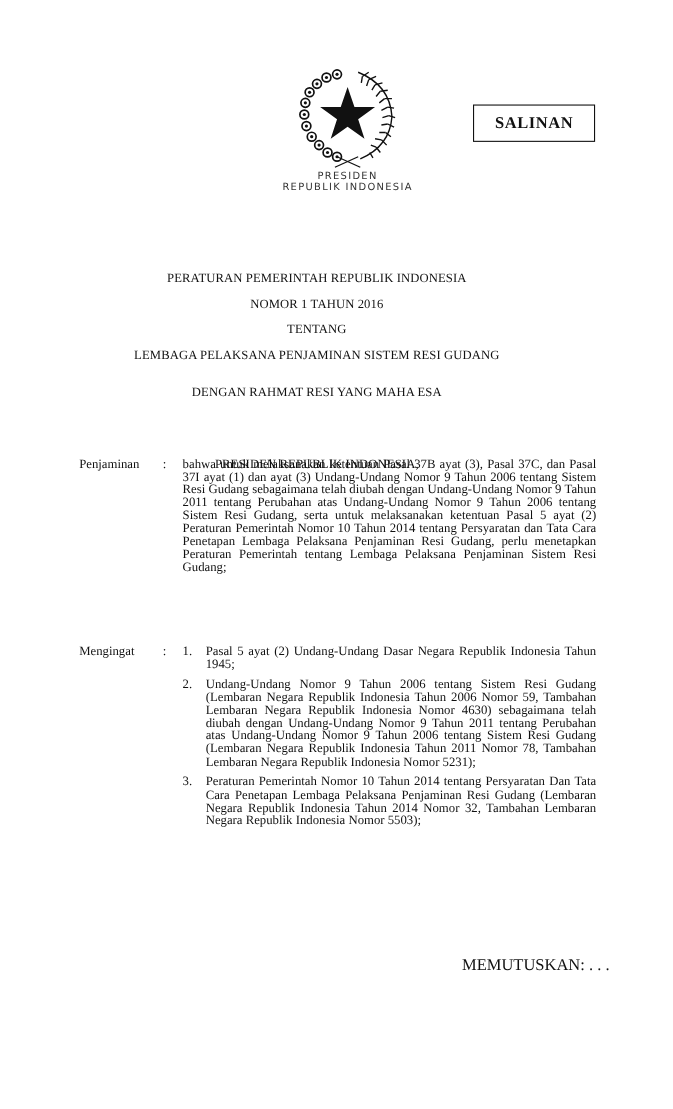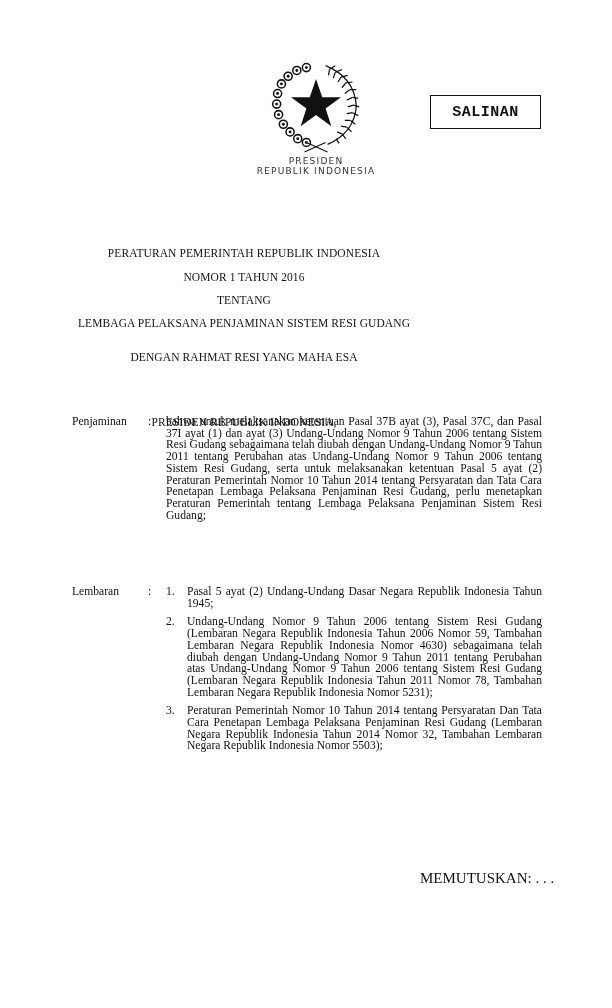--- a/index.html
+++ b/index.html
@@ -52,7 +52,7 @@
       display: flex;
       align-items: center;
       justify-content: center;
-      font-family: Liberation Mono, monospace;
+      font-family: Liberation Serif, serif;
       font-weight: bold;
       font-size: 15px;
       letter-spacing: 0.5px;

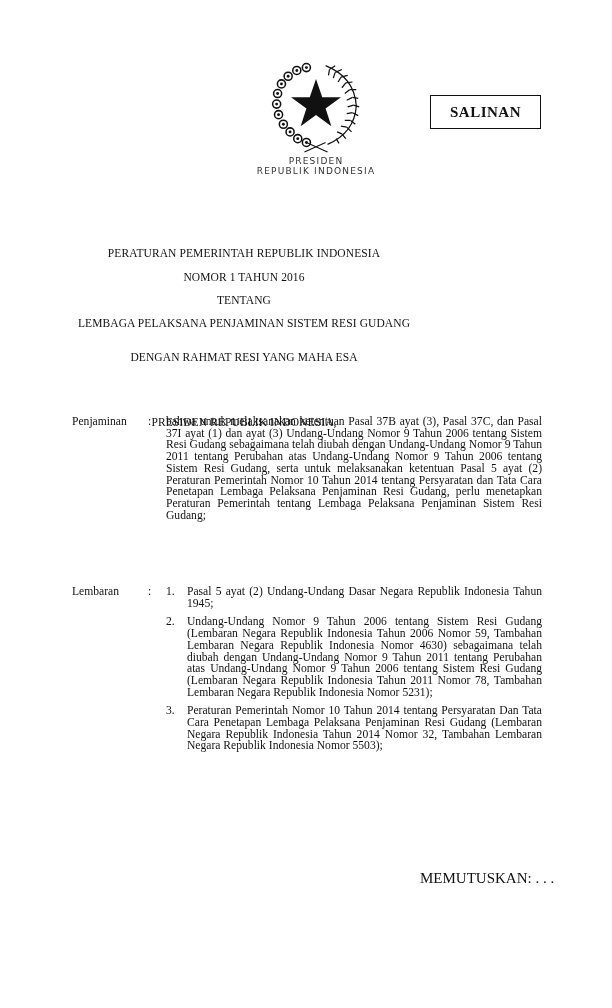--- a/index.html
+++ b/index.html
@@ -67,6 +67,7 @@
       font-size: 11.5px;
       line-height: 14px;
       letter-spacing: 0.1px;
+      padding-left: 44px;
     }
 
     .section {

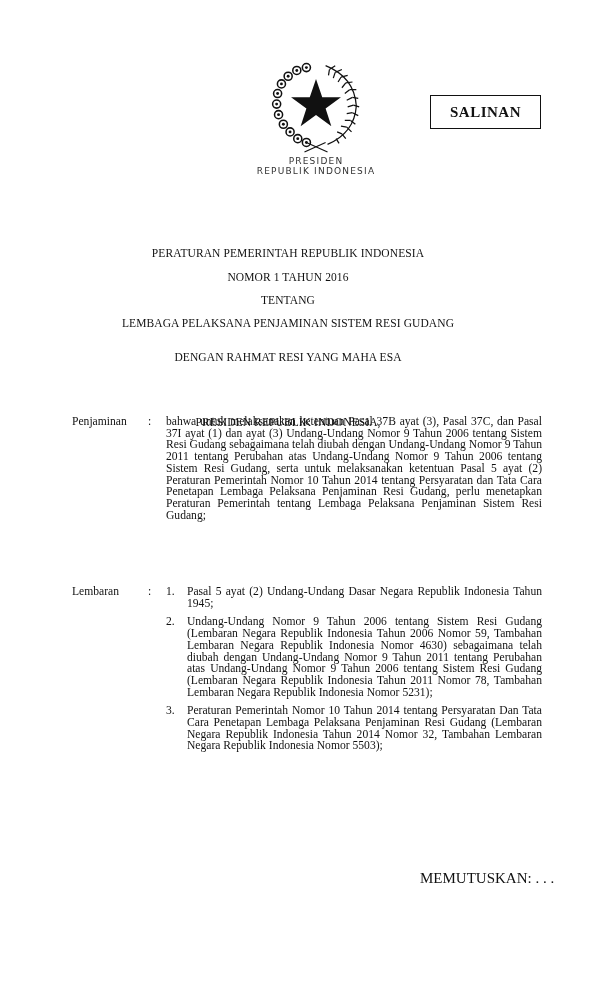--- a/index.html
+++ b/index.html
@@ -188,7 +188,7 @@
   </div>
 
   <div class="section" style="top:586px;">
-    <span class="sec-label">Lembaran</span>
+    <span class="sec-label">Mengingat</span>
     <span class="sec-colon">:</span>
     <div class="list">
       <div class="list-item">

